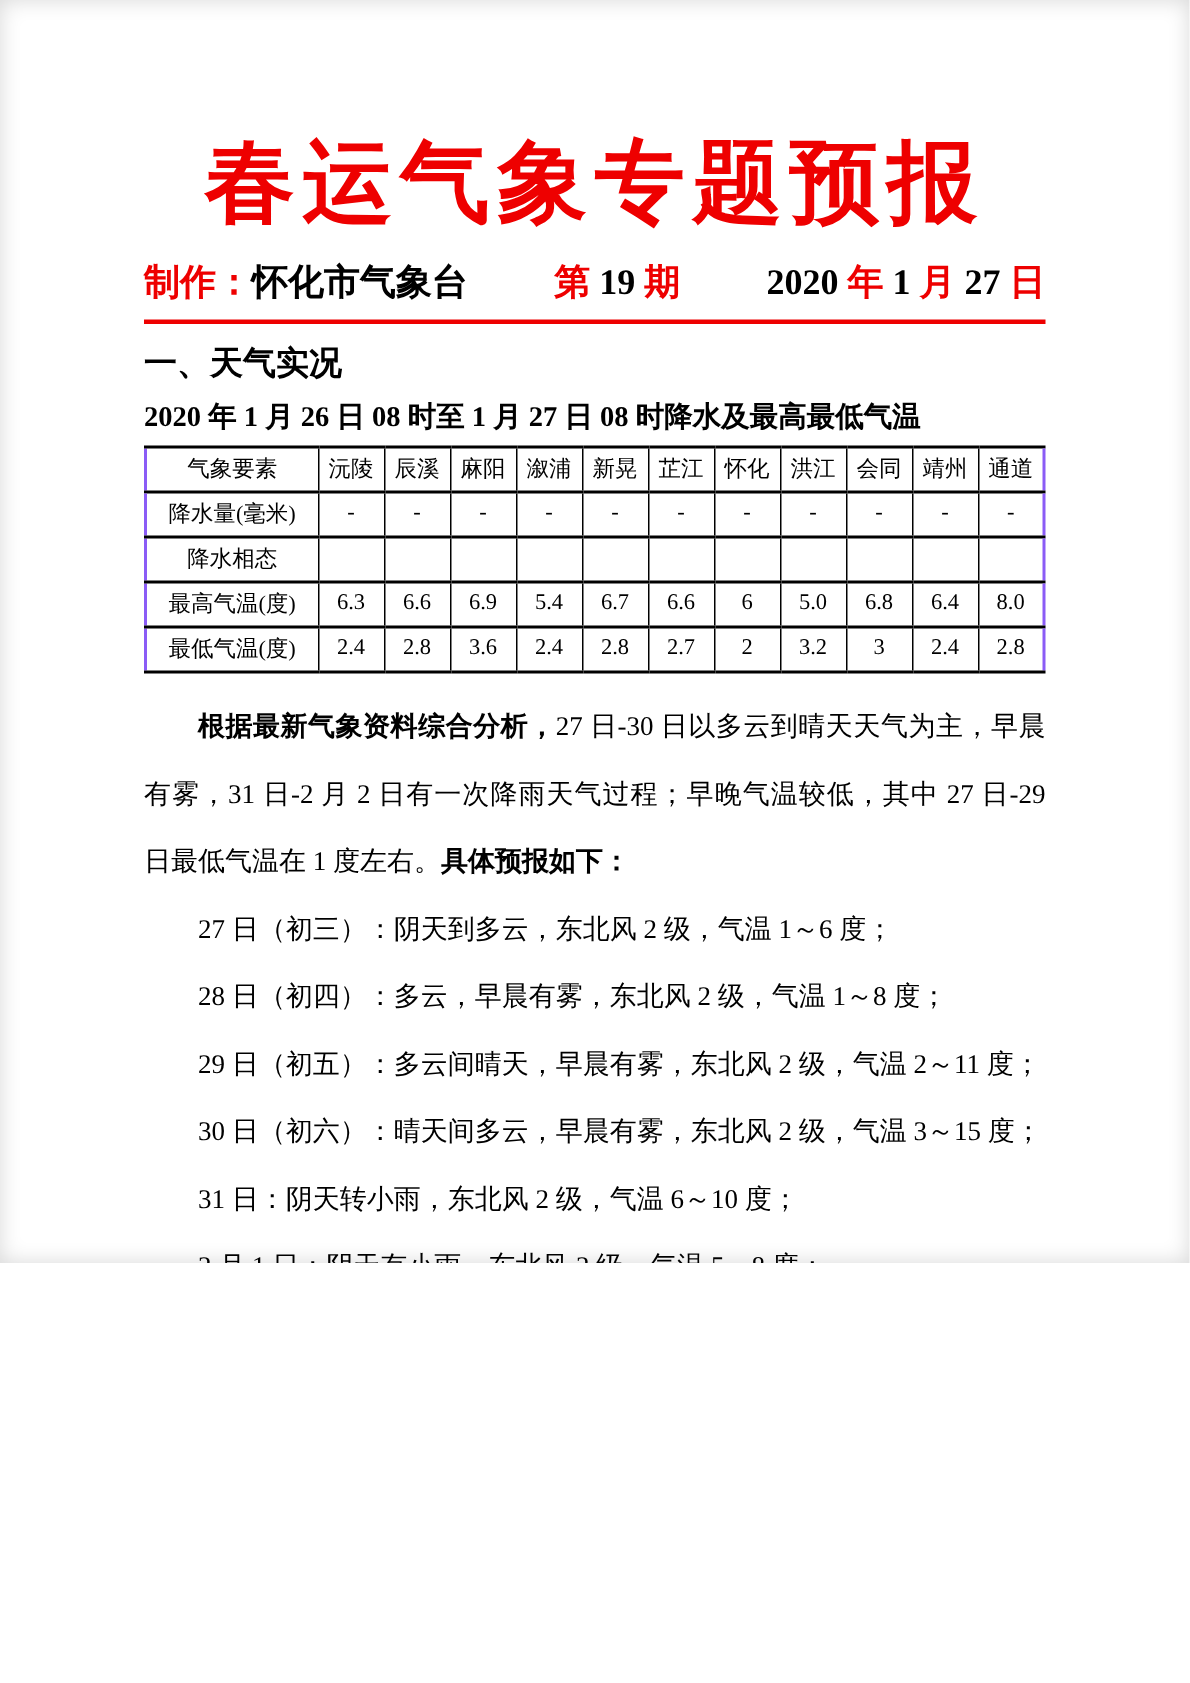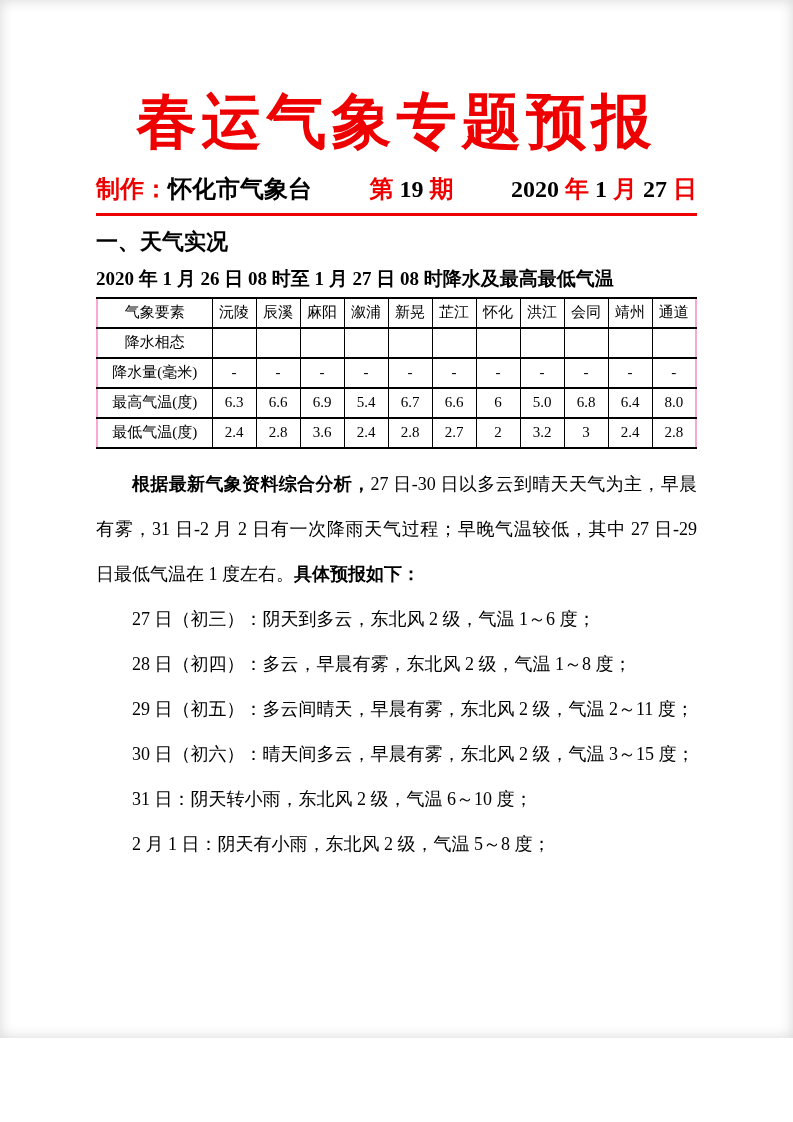--- a/index.html
+++ b/index.html
@@ -5,7 +5,7 @@
   html,body{margin:0;padding:0;background:#ffffff;}
   .page{
     position:relative;
-    width:793px;height:1038px;
+    width:793px;height:842px;
     margin:0 auto;
     background:#ffffff;
     box-shadow:inset 0 0 14px rgba(0,0,0,0.16);

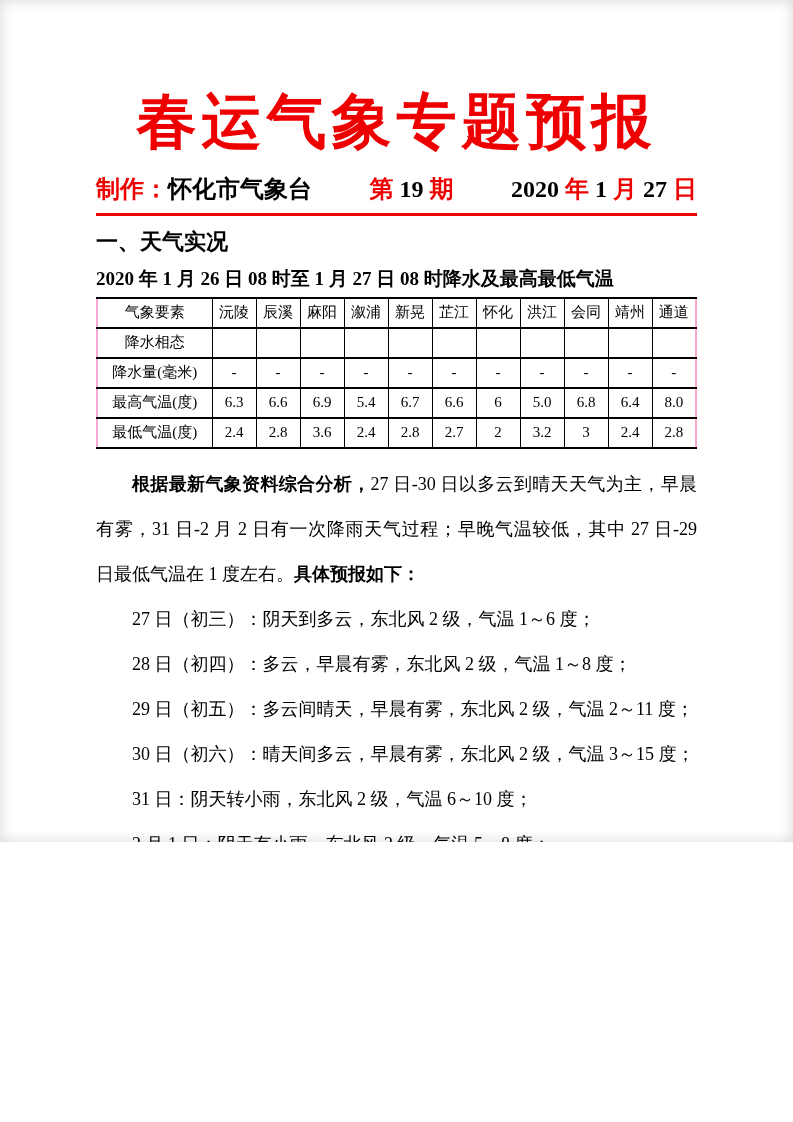--- a/index.html
+++ b/index.html
@@ -59,7 +59,7 @@
     margin-top:6px;
     border-collapse:collapse;
     table-layout:fixed;
-    border:2px solid #f9a8d4;
+    border:2px solid #8b5cf6;
   }
   table.weather td, table.weather th{
     border-left:1px solid #000;

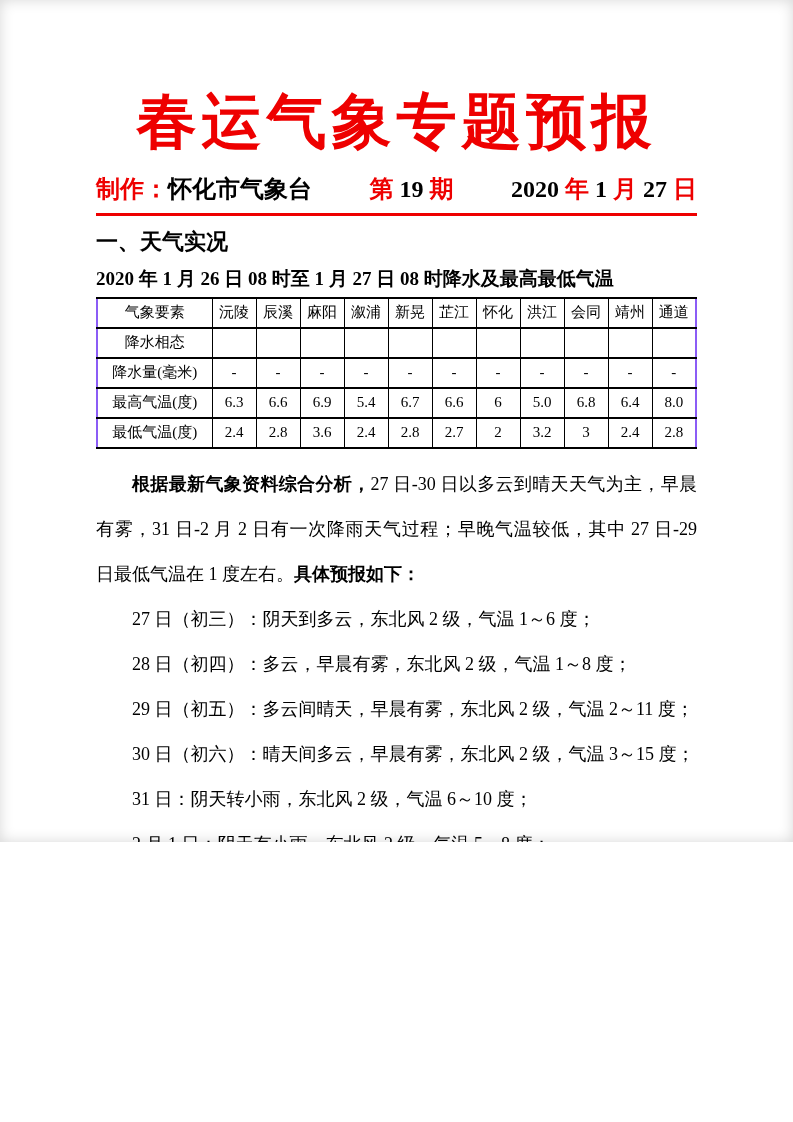--- a/index.html
+++ b/index.html
@@ -132,6 +132,20 @@
     </thead>
     <tbody id="wt-body">
         <tr>
+          <td>降水量(毫米)</td>
+          <td>-</td>
+          <td>-</td>
+          <td>-</td>
+          <td>-</td>
+          <td>-</td>
+          <td>-</td>
+          <td>-</td>
+          <td>-</td>
+          <td>-</td>
+          <td>-</td>
+          <td>-</td>
+        </tr>
+        <tr>
           <td>降水相态</td>
           <td></td>
           <td></td>
@@ -144,20 +158,6 @@
           <td></td>
           <td></td>
           <td></td>
-        </tr>
-        <tr>
-          <td>降水量(毫米)</td>
-          <td>-</td>
-          <td>-</td>
-          <td>-</td>
-          <td>-</td>
-          <td>-</td>
-          <td>-</td>
-          <td>-</td>
-          <td>-</td>
-          <td>-</td>
-          <td>-</td>
-          <td>-</td>
         </tr>
         <tr>
           <td>最高气温(度)</td>

